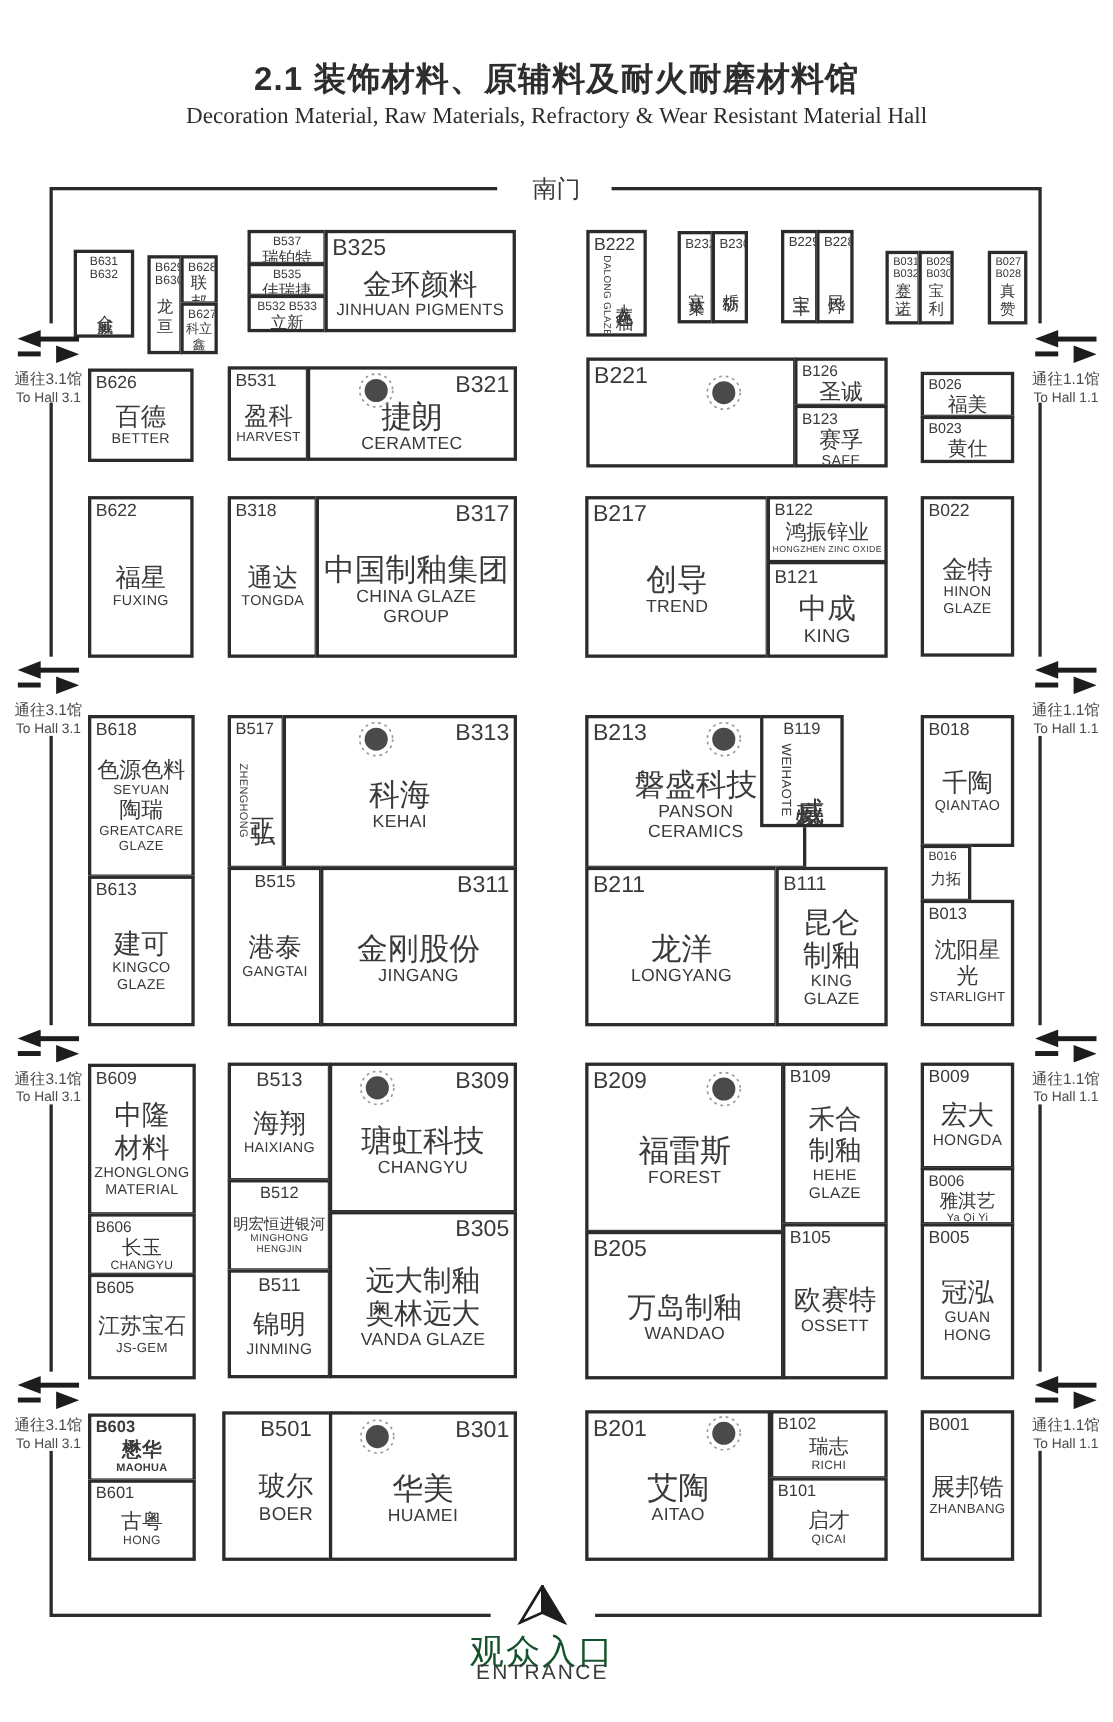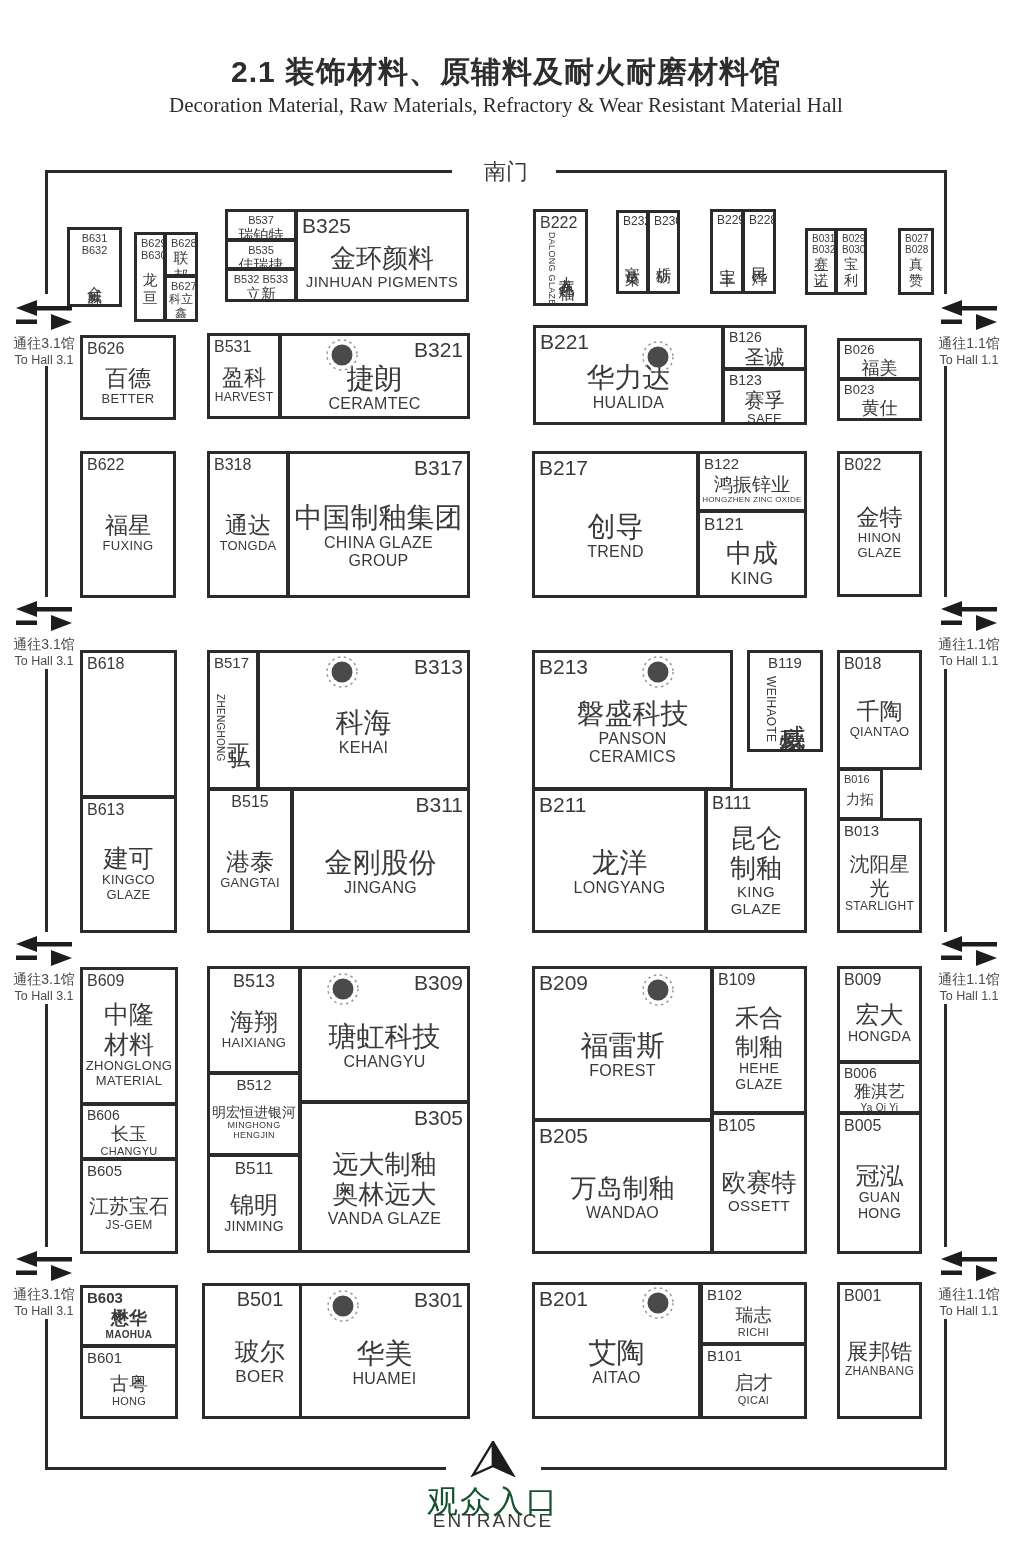--- a/index.html
+++ b/index.html
@@ -227,10 +227,6 @@
       <div class="booth sz-l" style="left: 533px; top: 325px; width: 191px; height: 100px;">
         <div class="code tl">
           <span>B221</span>
-        </div>
-        <div class="names">
-          <div class="cn">华力达</div>
-          <div class="en">HUALIDA</div>
         </div>
       </div>
       <div class="booth sz-s" style="left: 722px; top: 325px; width: 85px; height: 45px;">

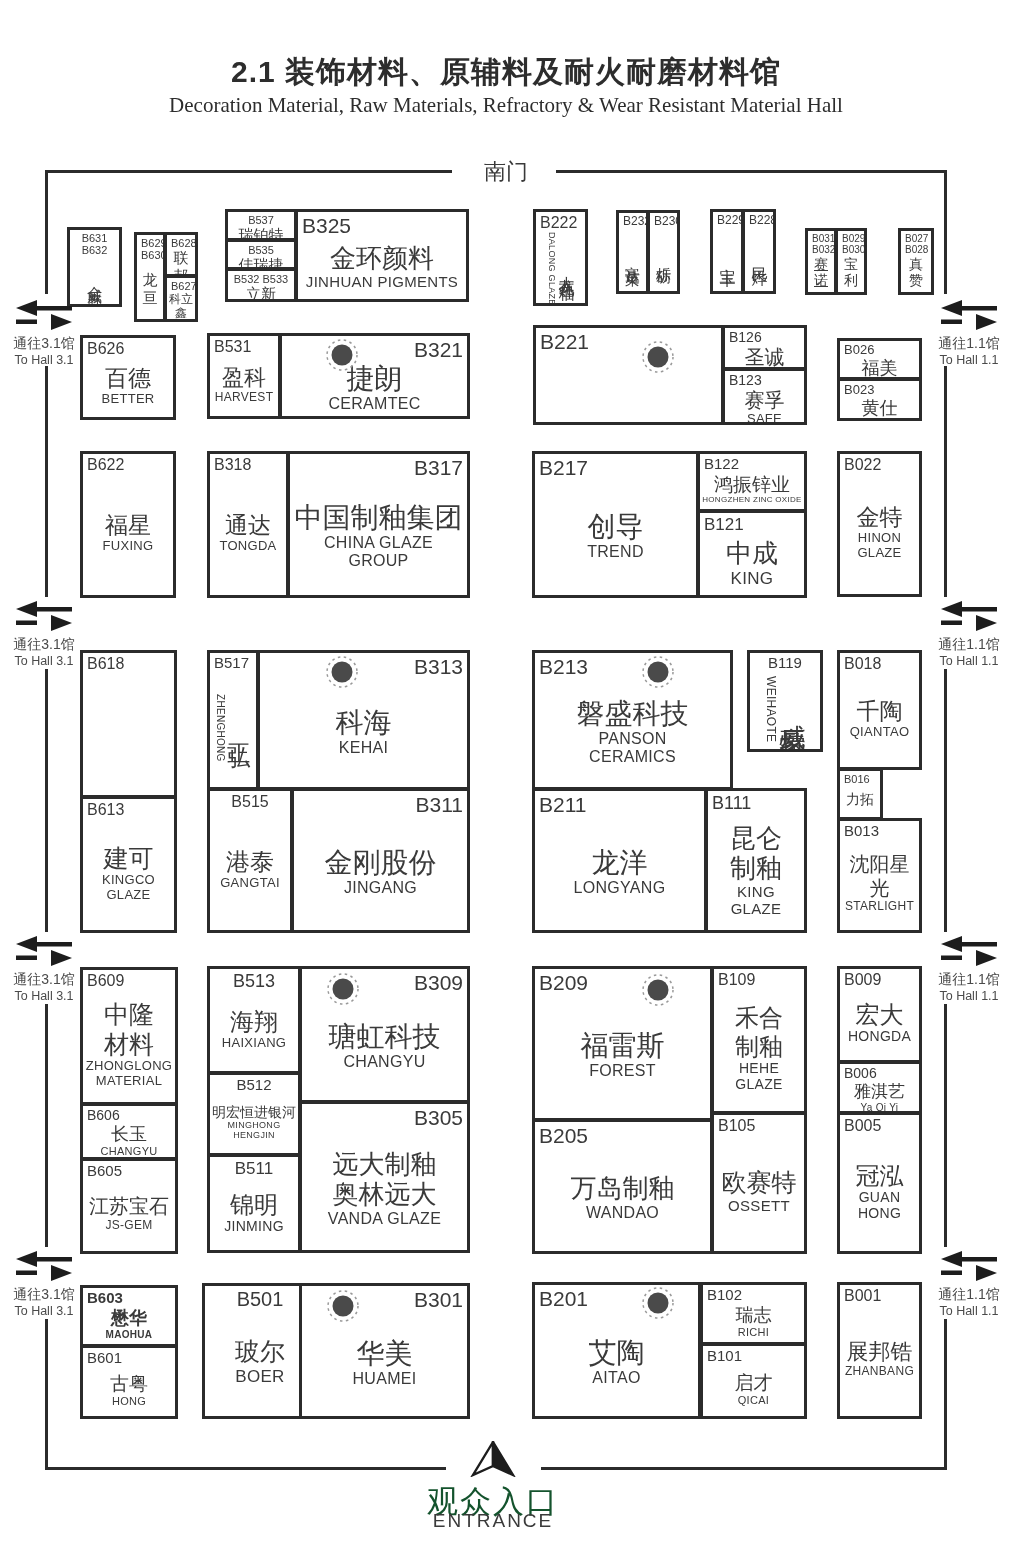--- a/index.html
+++ b/index.html
@@ -384,7 +384,7 @@
           <div class="en" style="max-width: 110px;">PANSON CERAMICS</div>
         </div>
       </div>
-      <div class="booth sz-m" style="left: 747px; top: 650px; width: 76px; height: 102px;">
+      <div class="booth sz-m" style="left: 691px; top: 650px; width: 76px; height: 102px;">
         <div class="code tc" style="font-size: 15px;">
           <span>B119</span>
         </div>

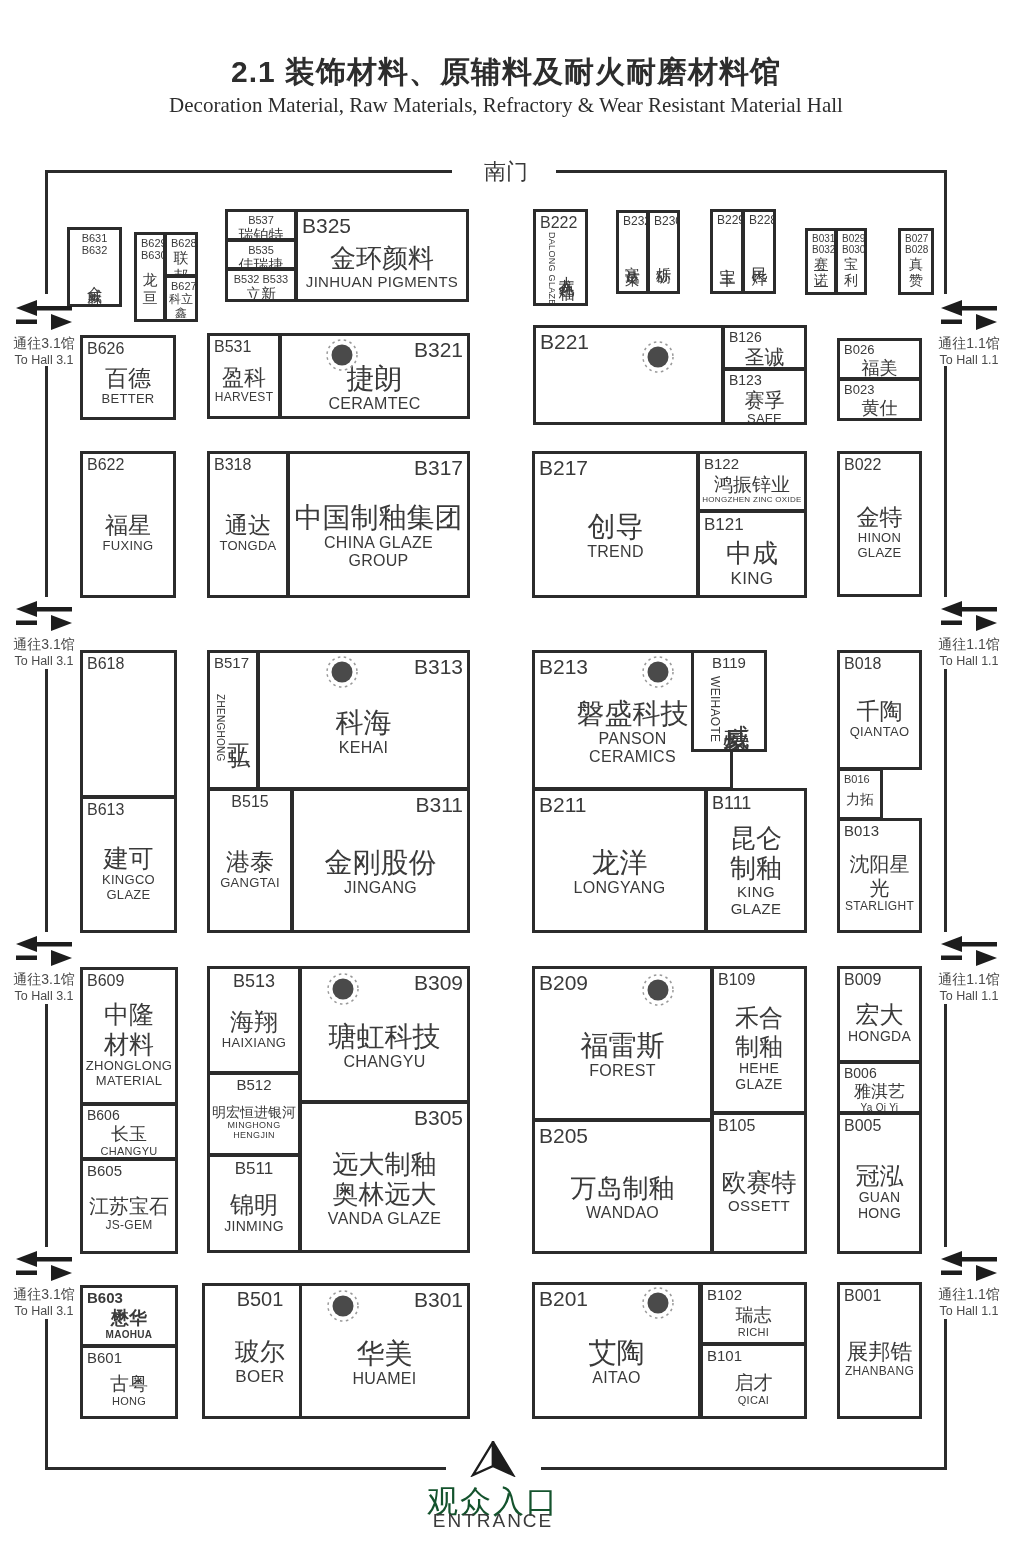--- a/index.html
+++ b/index.html
@@ -328,6 +328,12 @@
       <div class="booth sz-m" style="left: 80px; top: 650px; width: 97px; height: 148px;">
         <div class="code tl" style="font-size: 16px;">
           <span>B618</span>
+        </div>
+        <div class="names">
+          <div class="cn" style="font-size: 20px;">色源色料</div>
+          <div class="en" style="font-size: 12px;">SEYUAN</div>
+          <div class="cn" style="font-size: 20px;">陶瑞</div>
+          <div class="en" style="font-size: 12px;">GREATCARE GLAZE</div>
         </div>
       </div>
       <div class="booth sz-m" style="left: 80px; top: 796px; width: 97px; height: 137px;">

